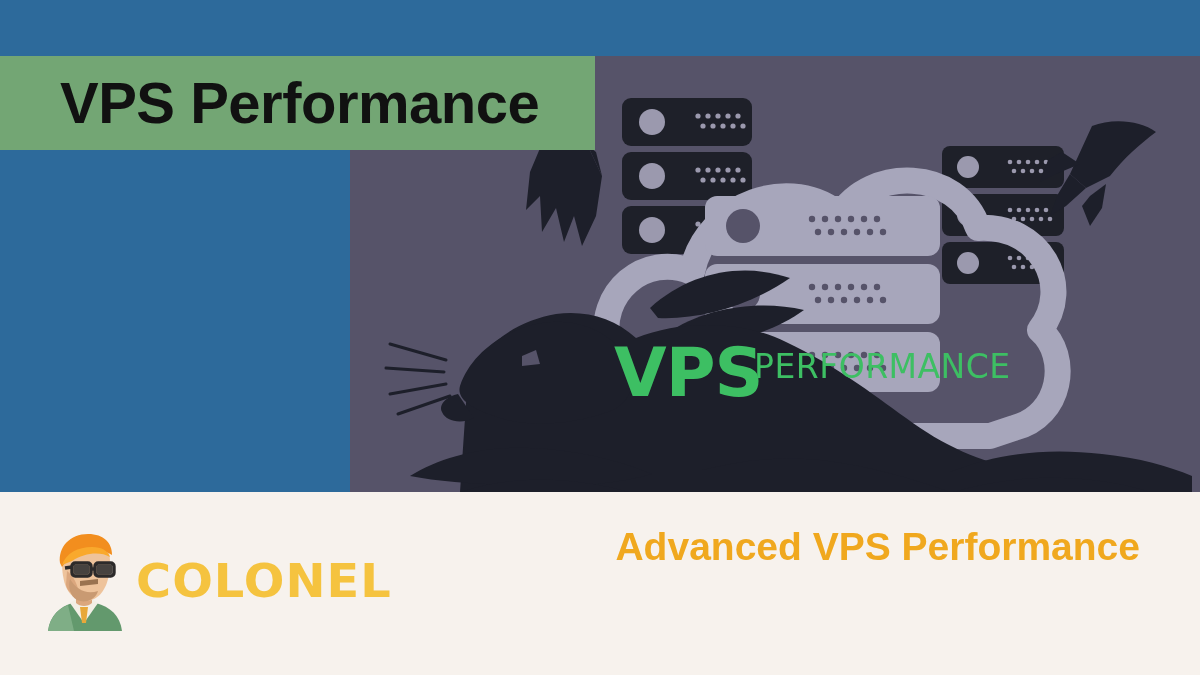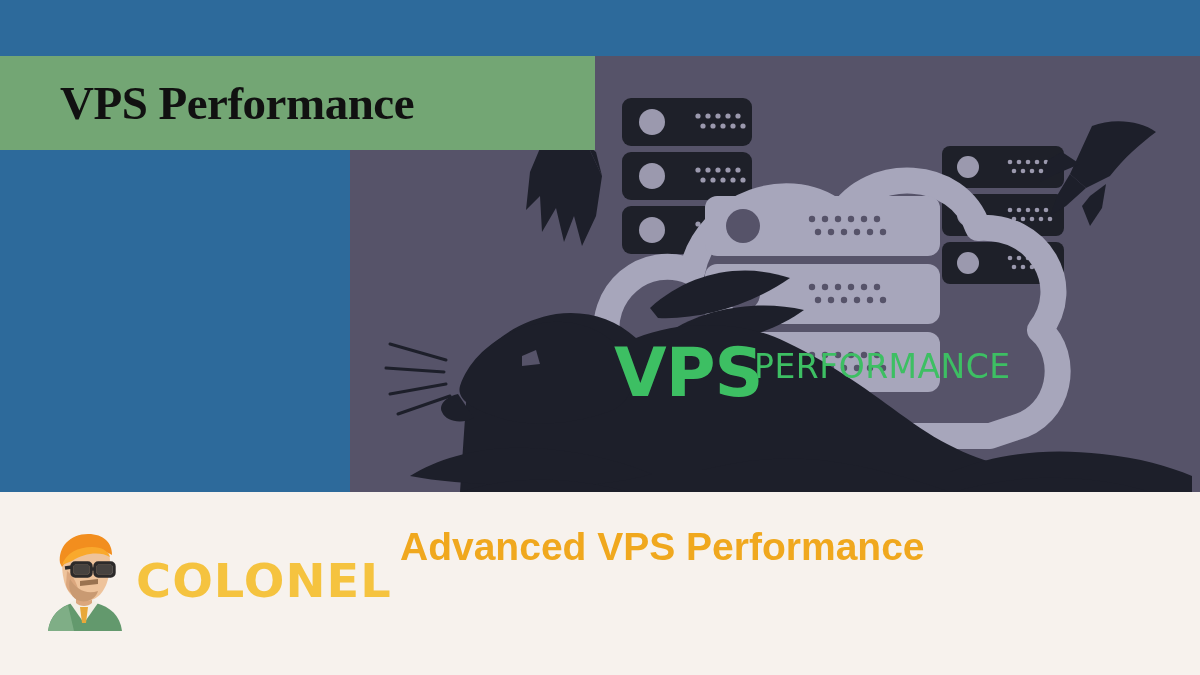--- a/index.html
+++ b/index.html
@@ -55,13 +55,12 @@
     z-index: 9;
   }
   .green-banner-text {
-    font-size: 47px;
+    font-size: 58px;
     font-weight: bold;
     color: #111111;
     padding-left: 60px;
     letter-spacing: -0.5px;
     line-height: 1;
-    font-family: Liberation Serif, serif;
   }
 
   

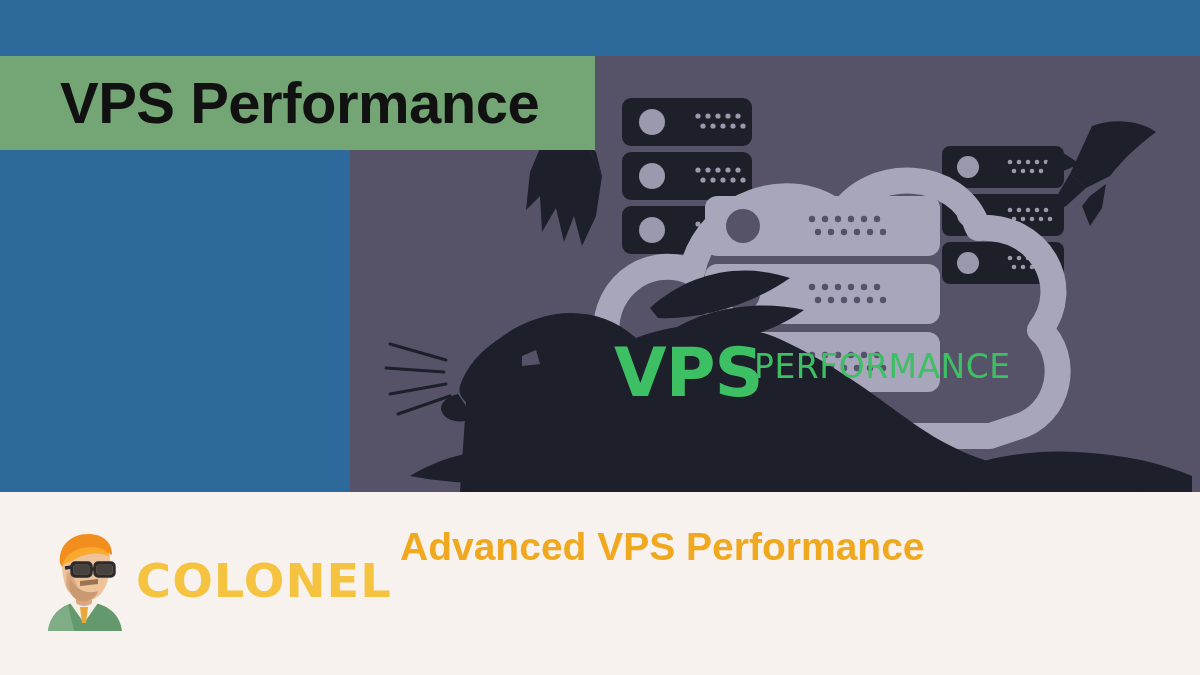--- a/index.html
+++ b/index.html
@@ -103,7 +103,7 @@
     left: 400px;
     top: 28px;
     width: 740px;
-    text-align: left;
+    text-align: right;
     color: #f0a81e;
     font-size: 39px;
     font-weight: bold;

